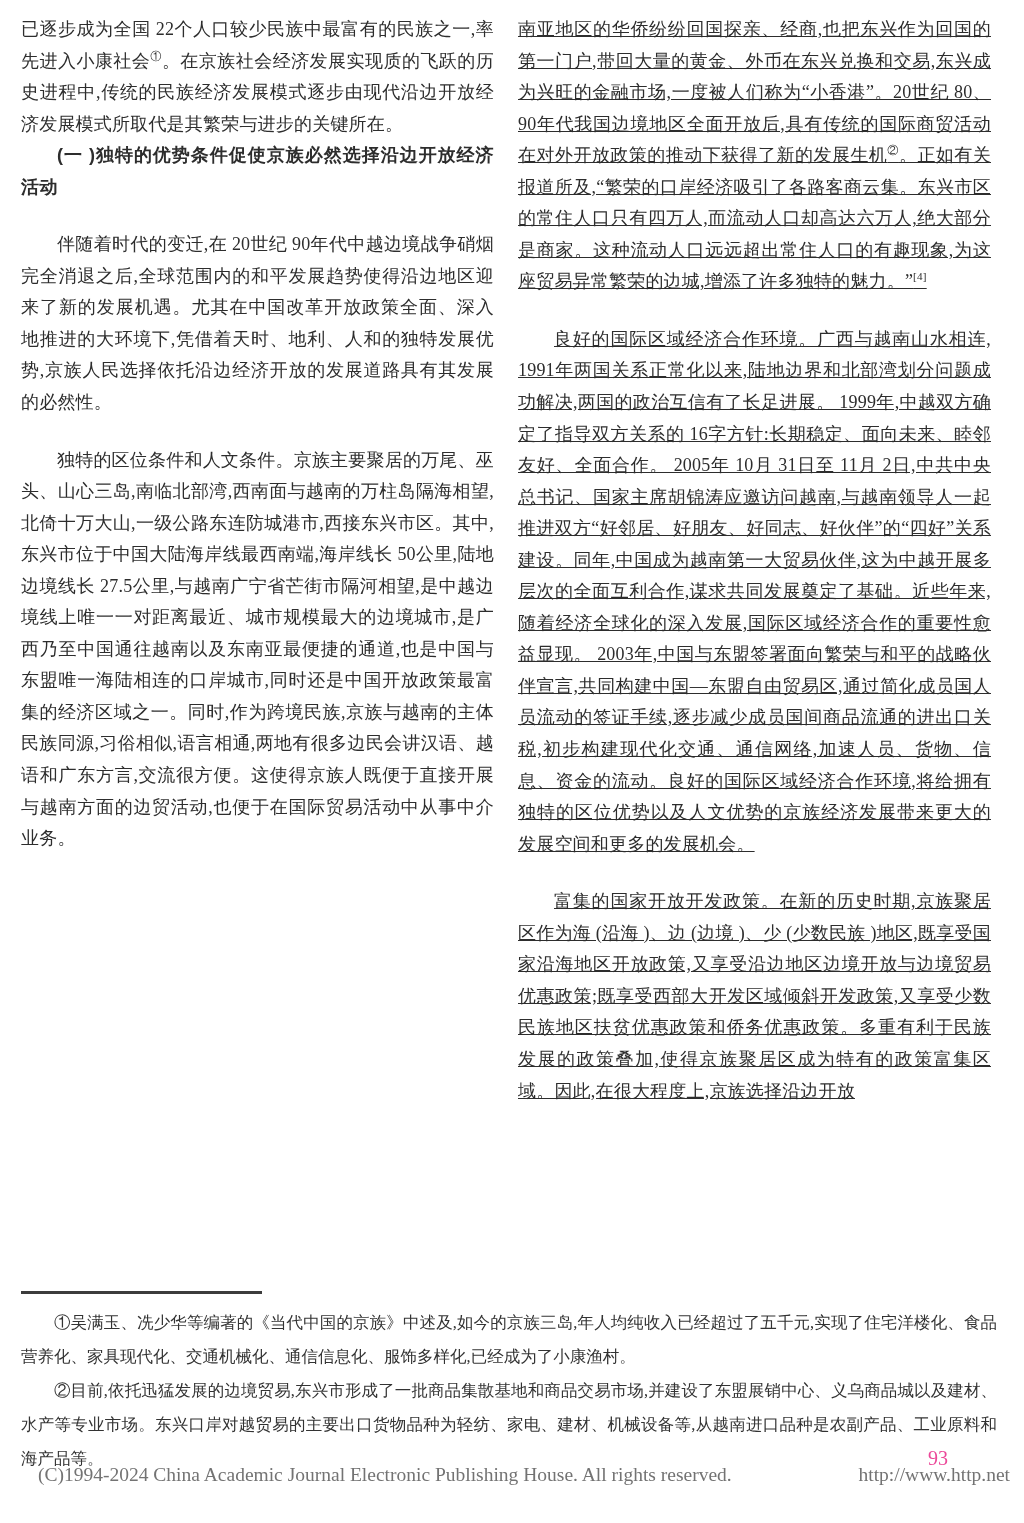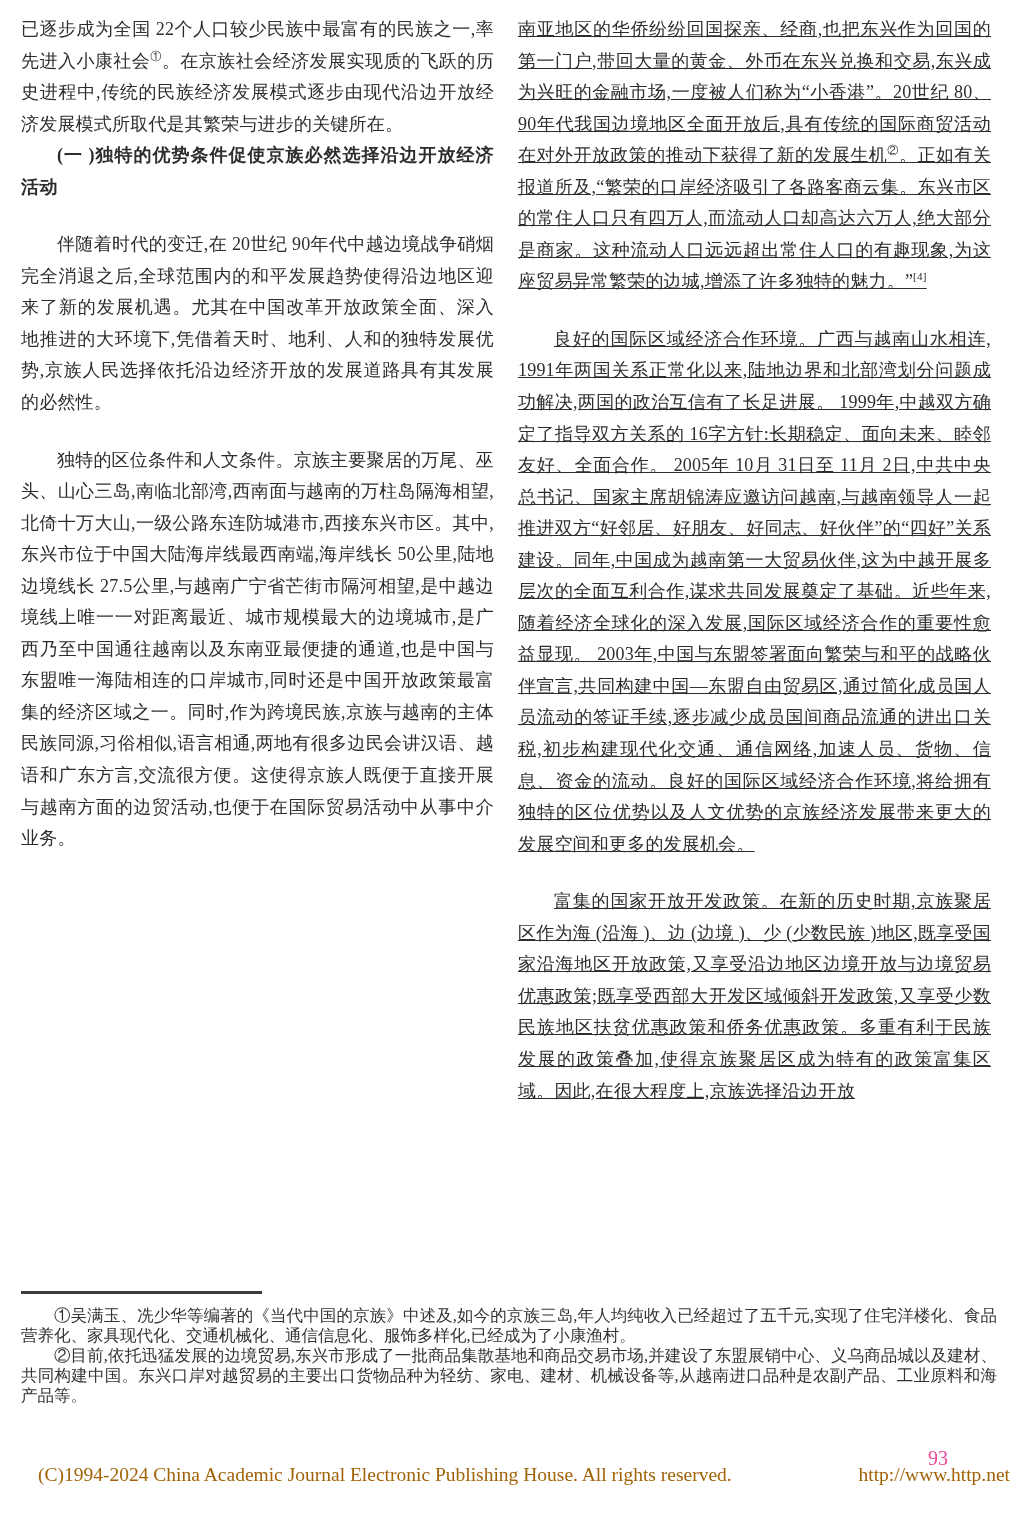--- a/index.html
+++ b/index.html
@@ -14,7 +14,7 @@
   .para{text-indent:2em;margin-top:26px;}
   .continuation{text-indent:0;}
   .heading{text-indent:2em;font-weight:700;
-           font-family:Liberation Serif, serif;letter-spacing:0.4px;}
+           font-family:Liberation Sans, sans-serif;letter-spacing:0.4px;}
   sup.supref{font-size:0.62em;line-height:0;vertical-align:super;}
   .footnote-rule{position:absolute;left:21px;top:1291px;width:241px;height:2.5px;background:#3c3c3c;}
   .footnotes{position:absolute;left:21px;top:1306px;width:976px;

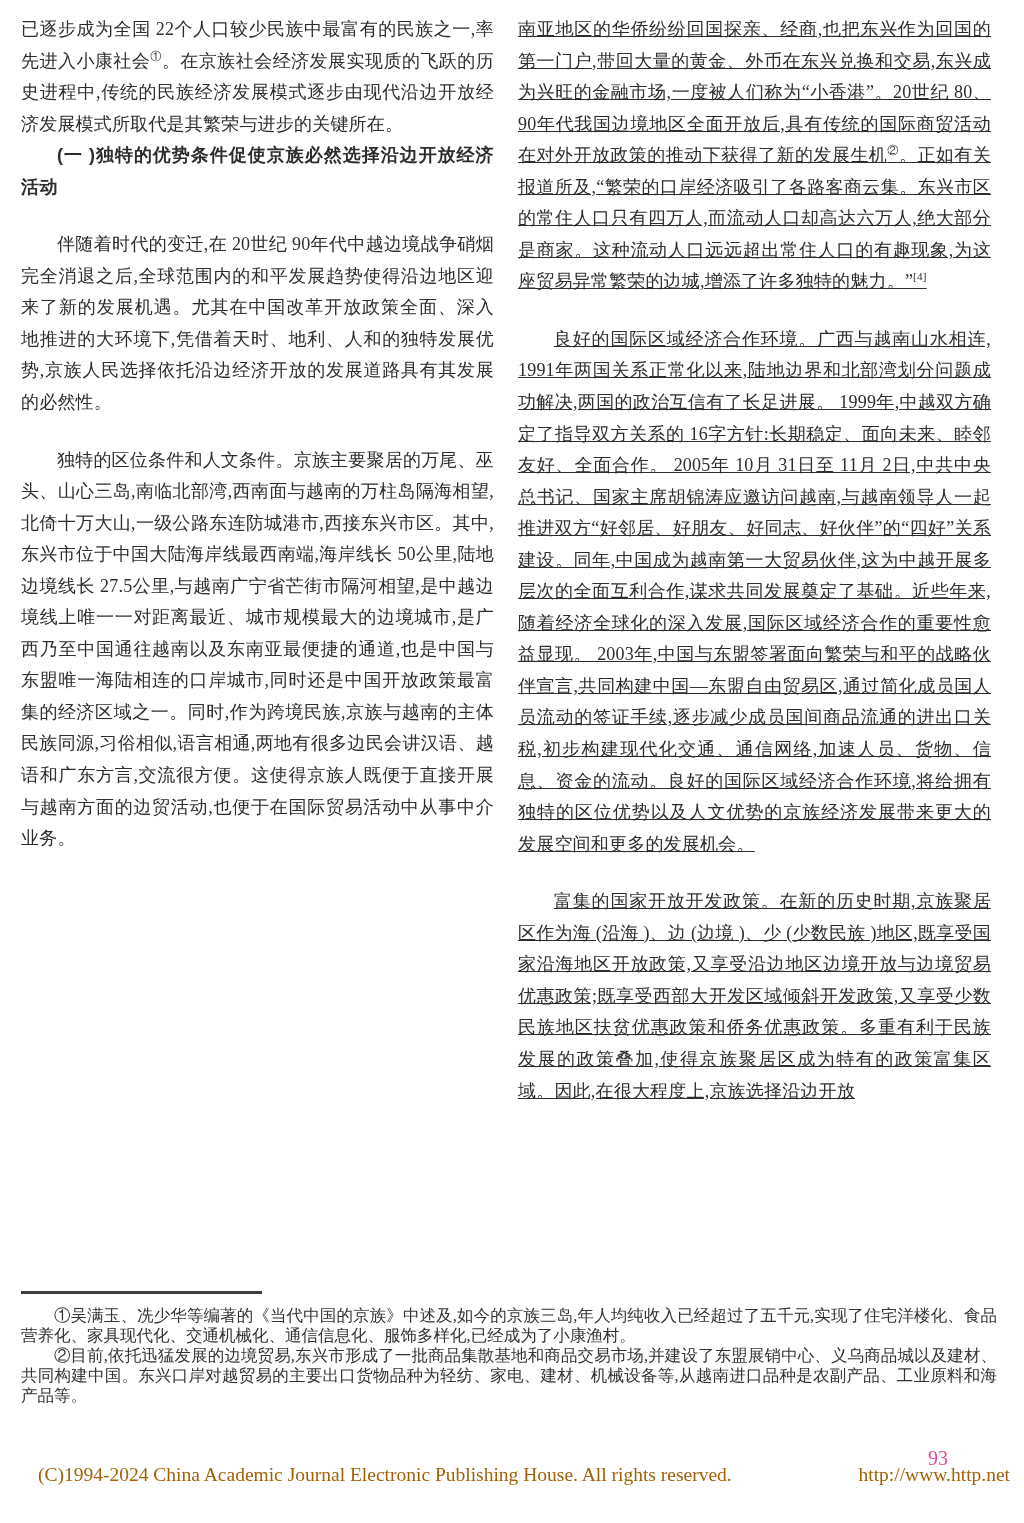--- a/index.html
+++ b/index.html
@@ -18,7 +18,7 @@
   sup.supref{font-size:0.62em;line-height:0;vertical-align:super;}
   .footnote-rule{position:absolute;left:21px;top:1291px;width:241px;height:2.5px;background:#3c3c3c;}
   .footnotes{position:absolute;left:21px;top:1306px;width:976px;
-             font-size:16.5px;line-height:20px;color:#333333;}
+             font-size:16.5px;line-height:34px;color:#333333;}
   .footnotes p{margin:0;text-indent:2em;text-align:justify;text-justify:inter-ideograph;}
   .page-number{position:absolute;left:928px;top:1447px;font-size:20px;color:#ec4899;text-align:right;}
   .page-footer{position:absolute;left:38px;top:1464px;width:972px;

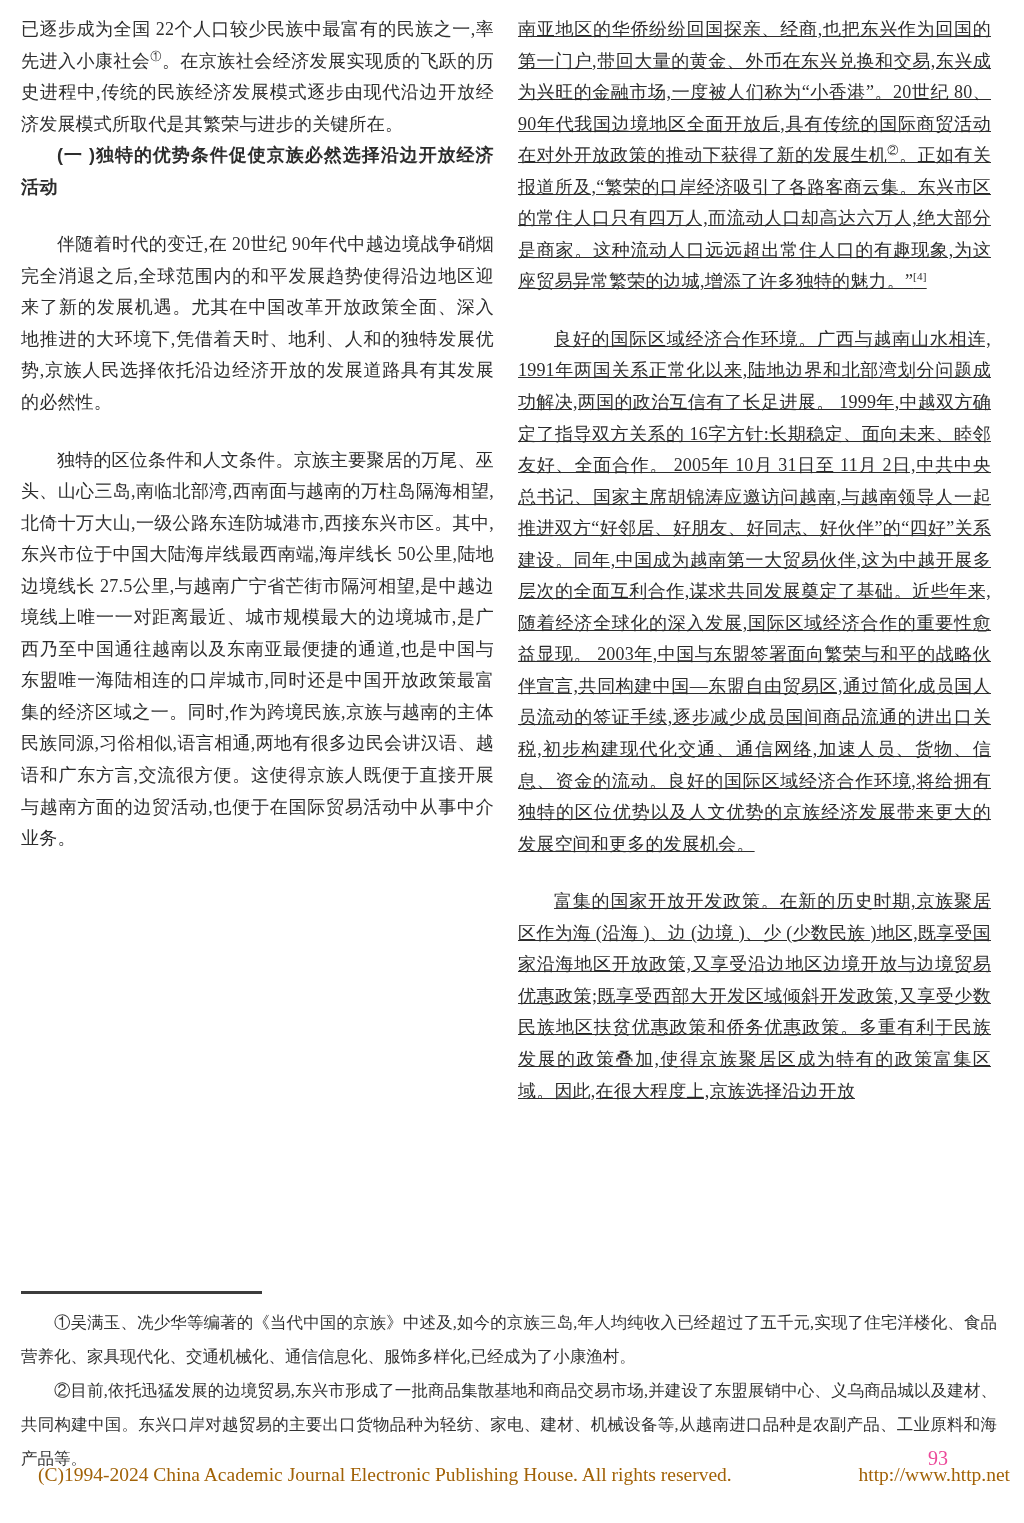--- a/index.html
+++ b/index.html
@@ -44,7 +44,7 @@
   <div class="footnote-rule"></div>
   <div class="footnotes">
       <p>①吴满玉、冼少华等编著的《当代中国的京族》中述及,如今的京族三岛,年人均纯收入已经超过了五千元,实现了住宅洋楼化、食品营养化、家具现代化、交通机械化、通信信息化、服饰多样化,已经成为了小康渔村。</p>
-      <p>②目前,依托迅猛发展的边境贸易,东兴市形成了一批商品集散基地和商品交易市场,并建设了东盟展销中心、义乌商品城以及建材、共同构建中国。东兴口岸对越贸易的主要出口货物品种为轻纺、家电、建材、机械设备等,从越南进口品种是农副产品、工业原料和海产品等。</p>
+      <p>②目前,依托迅猛发展的边境贸易,东兴市形成了一批商品集散基地和商品交易市场,并建设了东盟展销中心、义乌商品城以及建材、水产等专业市场。东兴口岸对越贸易的主要出口货物品种为轻纺、家电、建材、机械设备等,从越南进口品种是农副产品、工业原料和海产品等。</p>
     </div>
 
   <div class="page-number">93</div>

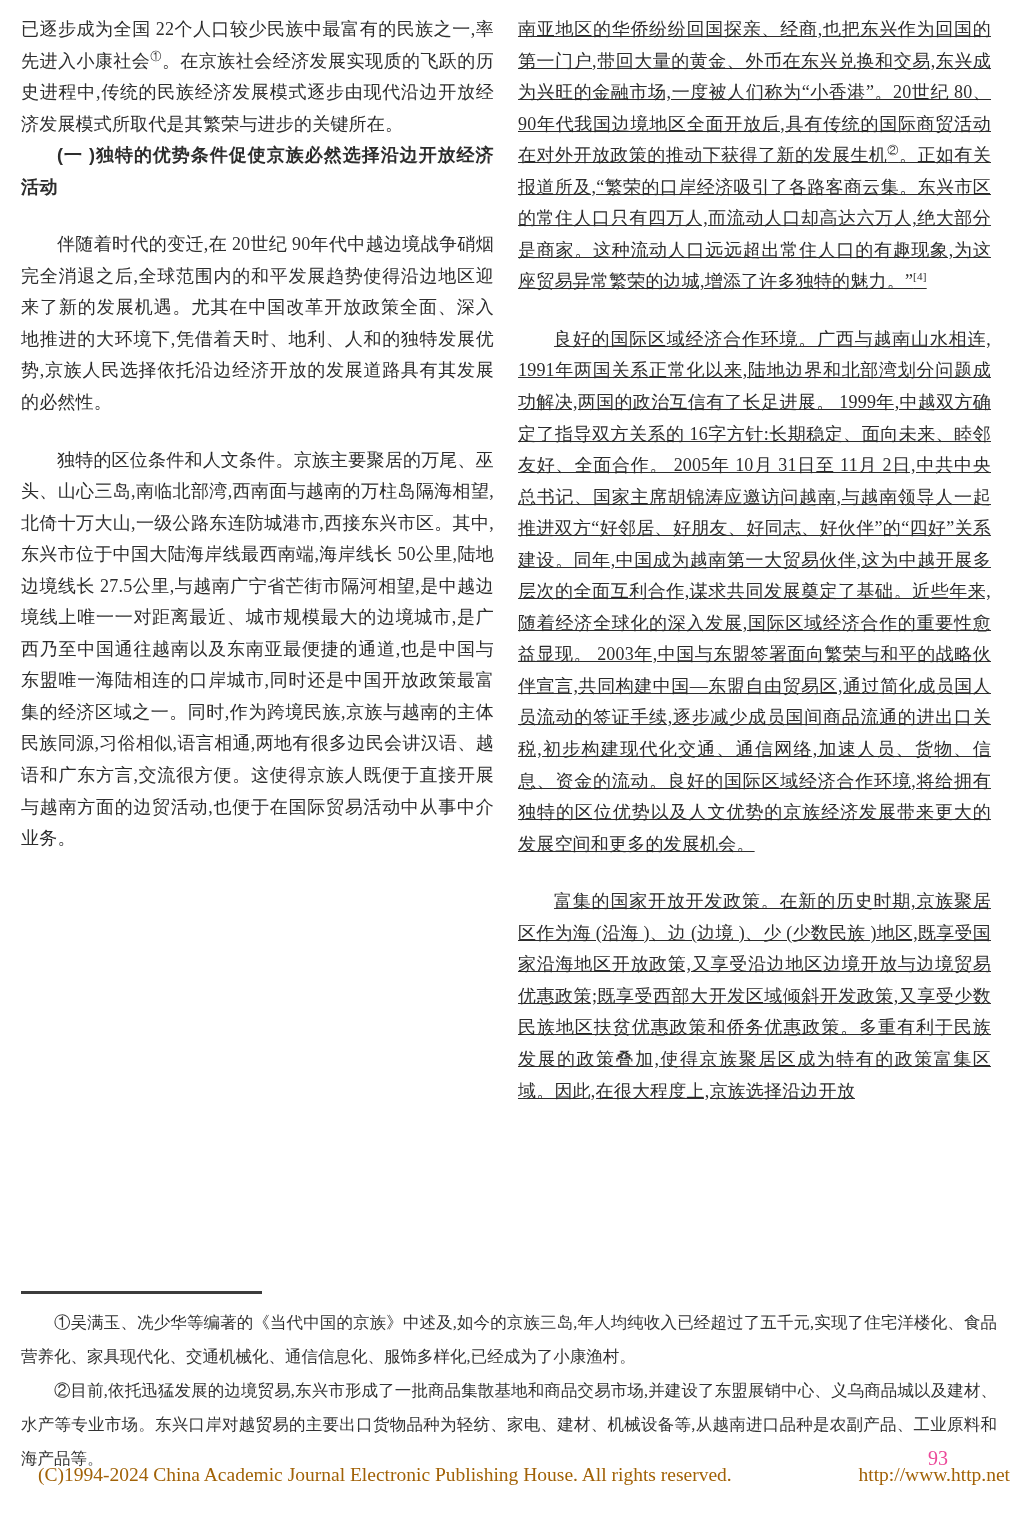--- a/index.html
+++ b/index.html
@@ -22,7 +22,7 @@
   .footnotes p{margin:0;text-indent:2em;text-align:justify;text-justify:inter-ideograph;}
   .page-number{position:absolute;left:928px;top:1447px;font-size:20px;color:#ec4899;text-align:right;}
   .page-footer{position:absolute;left:38px;top:1464px;width:972px;
-               color:#a16207;font-size:19.5px;white-space:nowrap;
+               color:#737373;font-size:19.5px;white-space:nowrap;
                display:flex;justify-content:space-between;}
 </style>
 </head>

